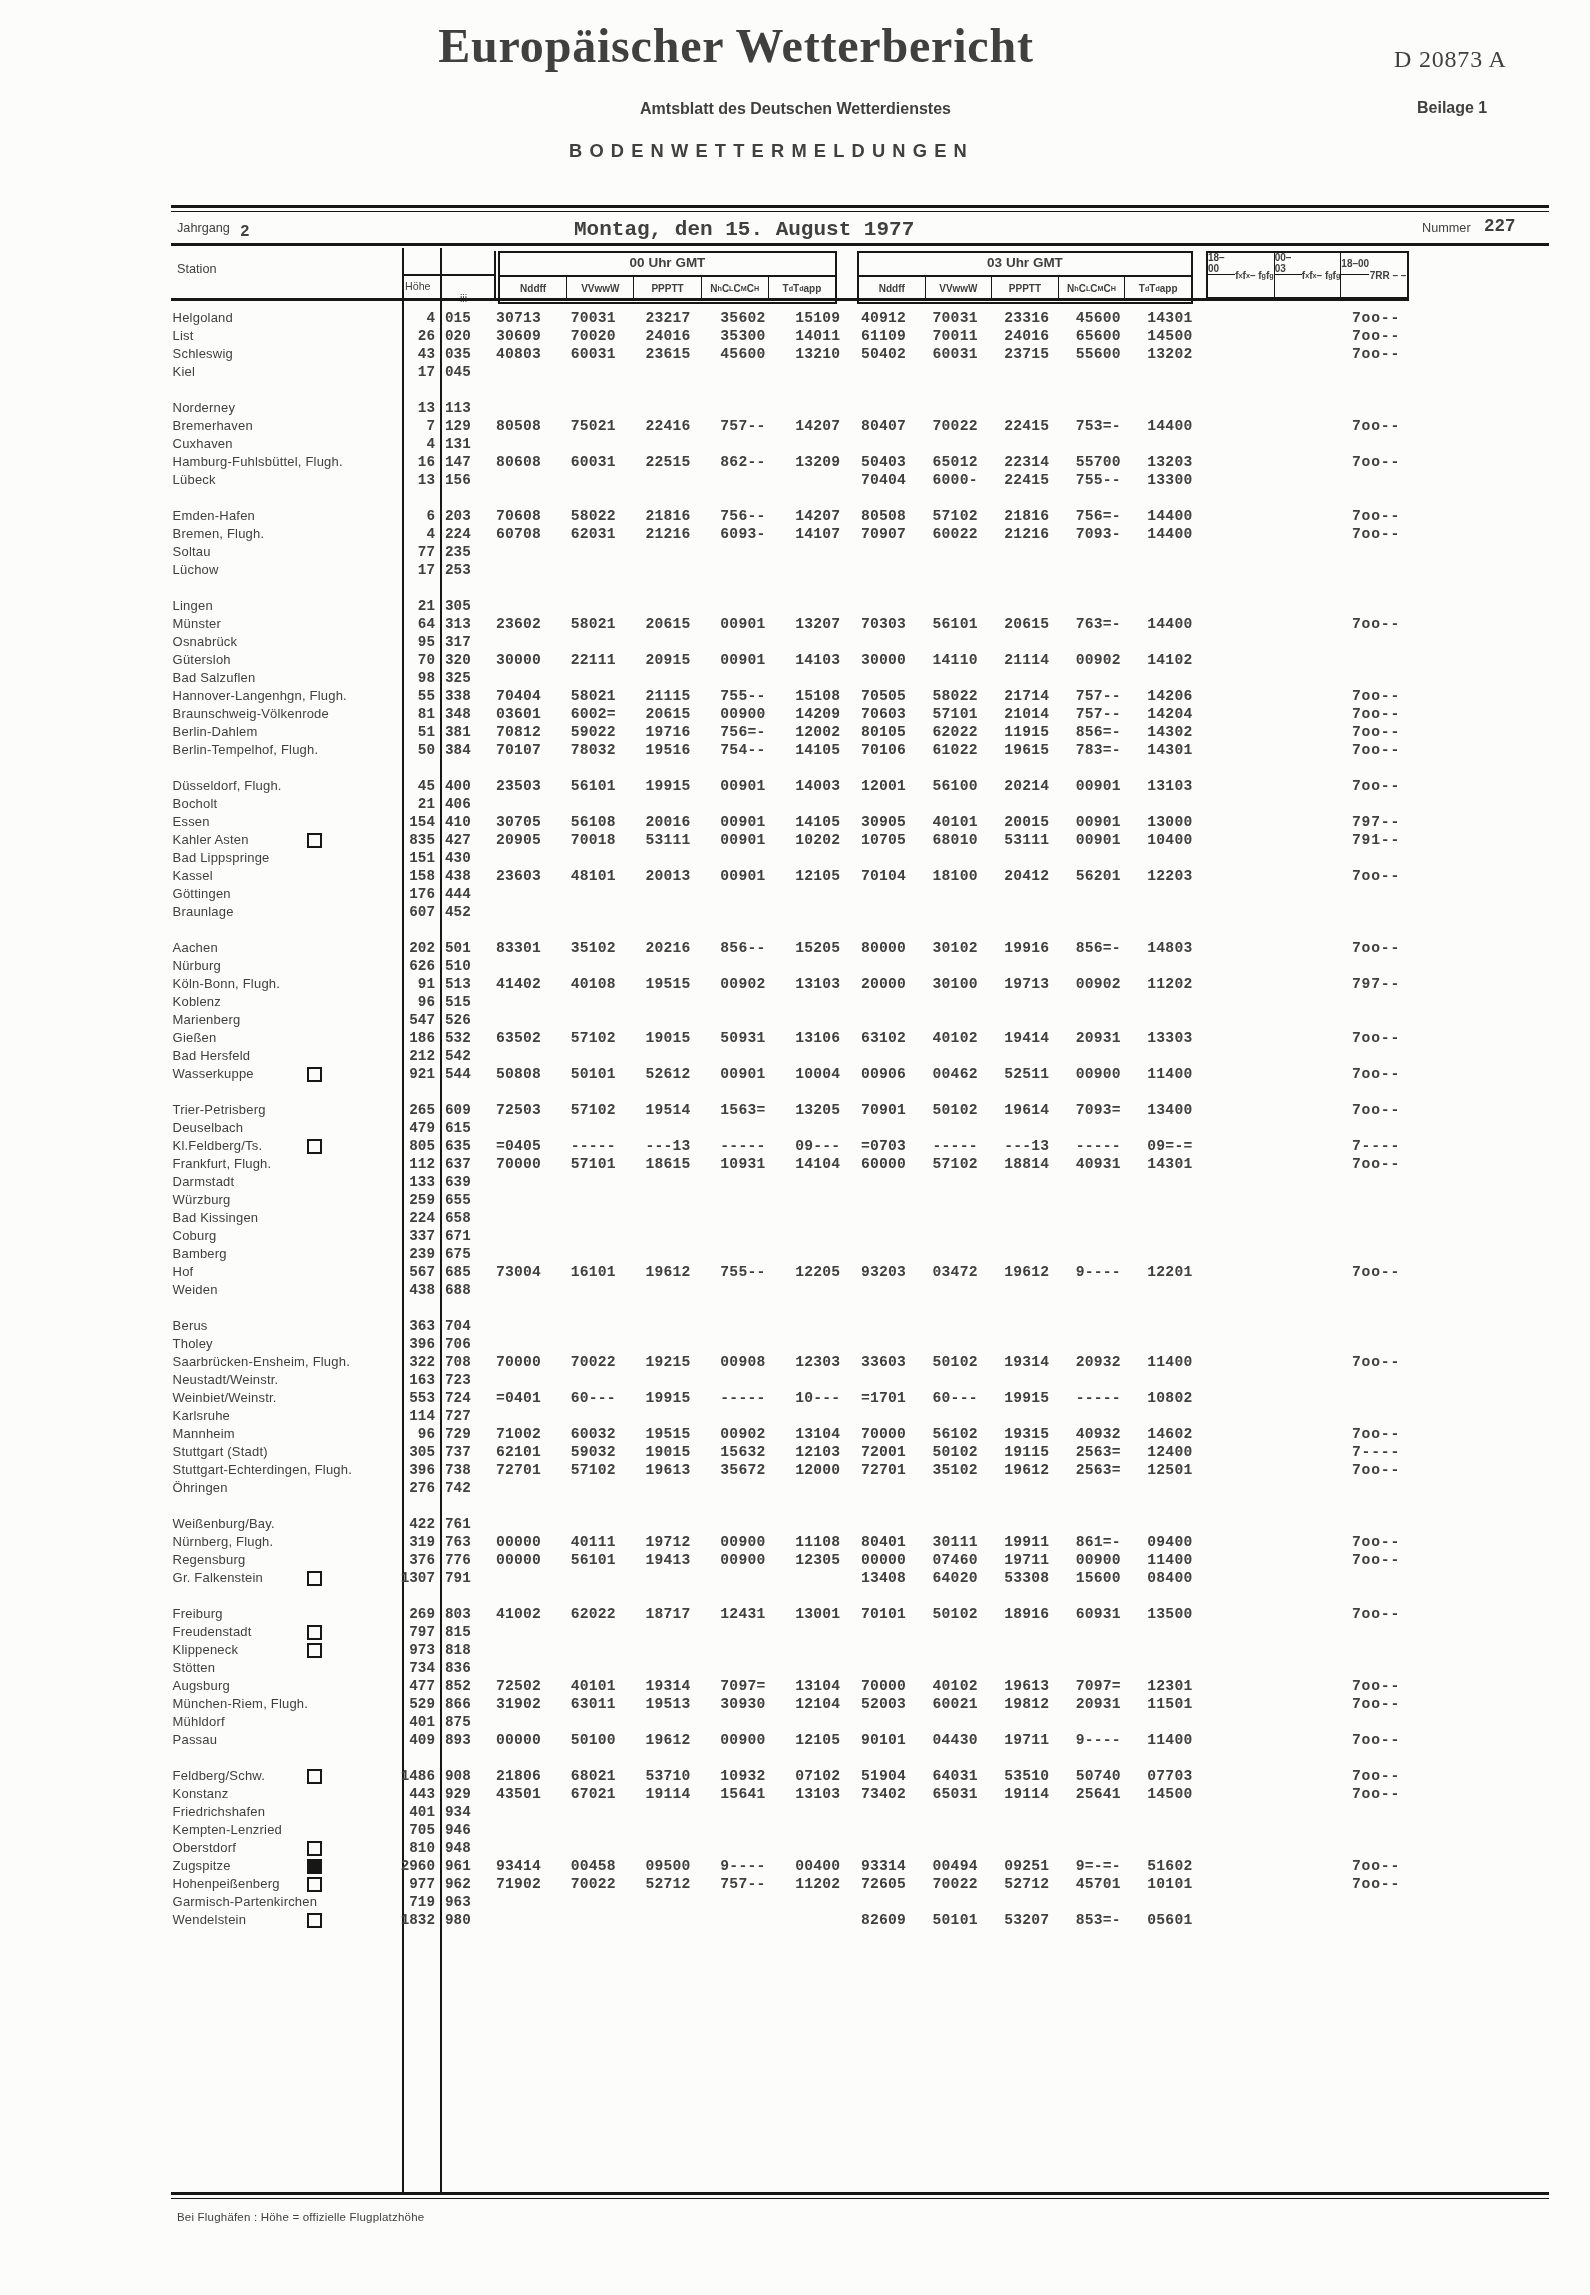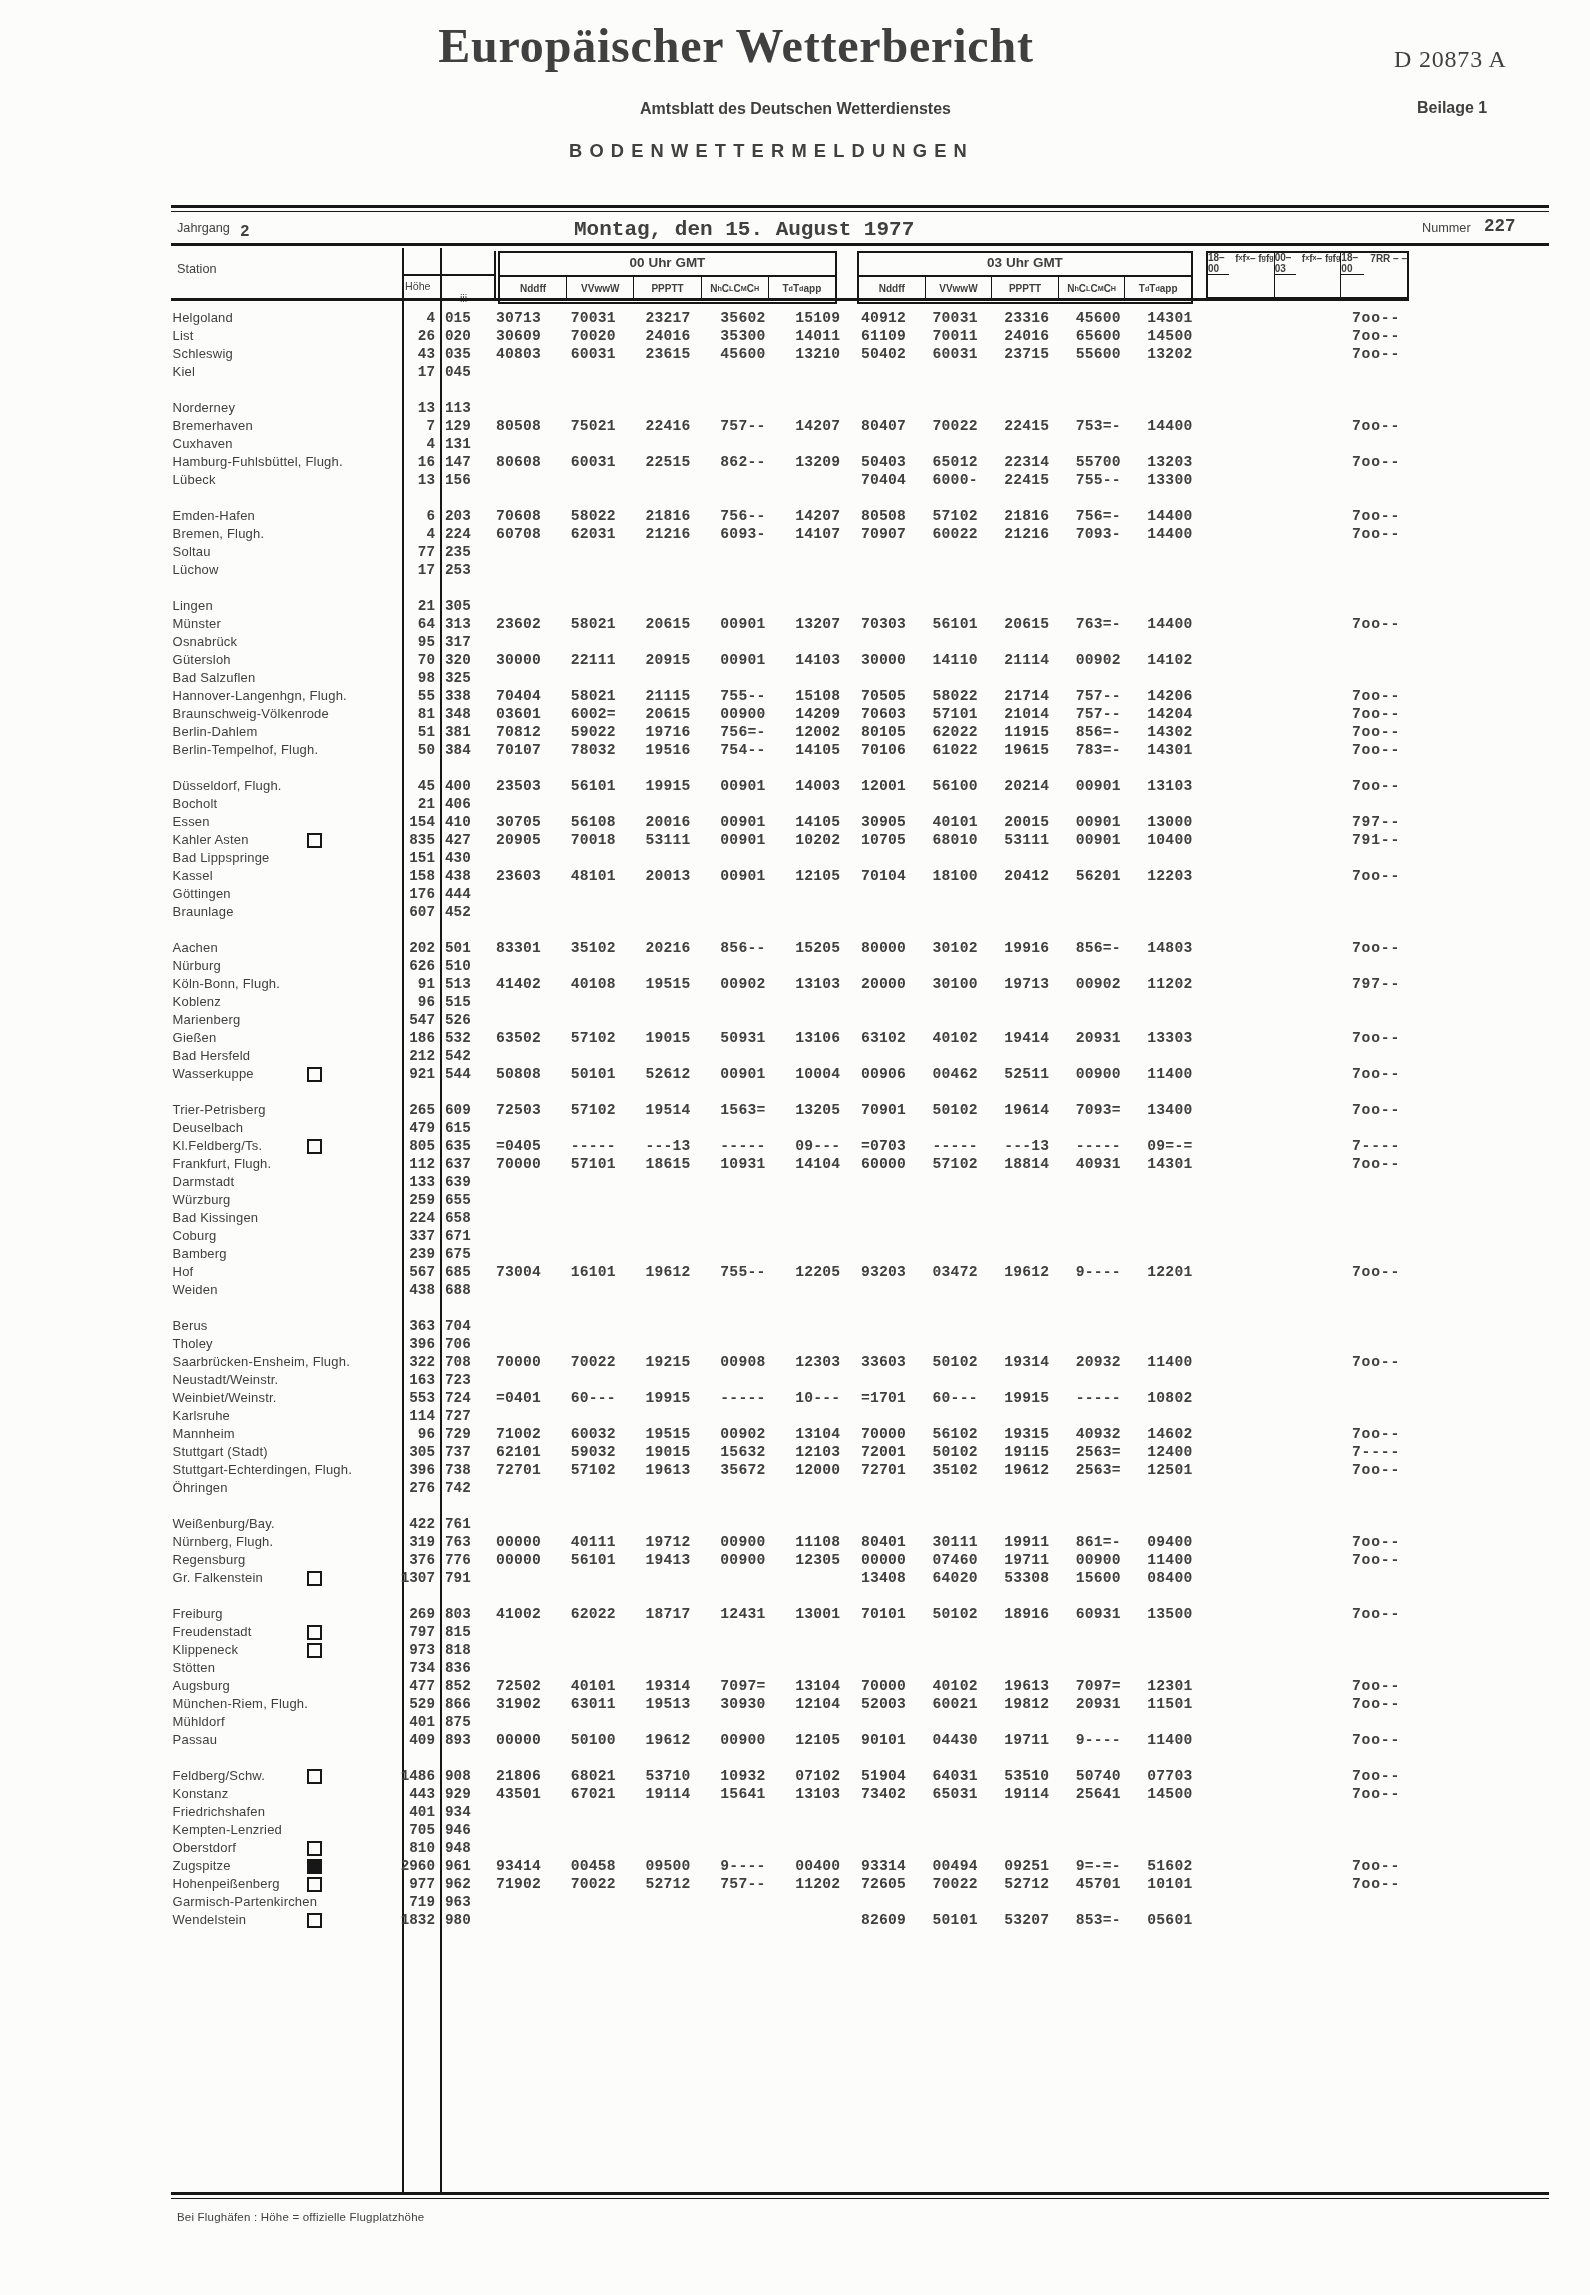--- a/index.html
+++ b/index.html
@@ -34,8 +34,8 @@
   .scol:first-child{border-left:none;}
   .scol .top{height:20.7px;border-bottom:1.6px solid #171717;display:flex;align-items:center;
              justify-content:center;font-size:10px;font-weight:bold;}
-  .scol .bot{flex:1;display:flex;justify-content:center;
-             font-size:10px;font-weight:bold;white-space:nowrap;margin-left:6px;}
+  .scol .bot{flex:1;display:flex;align-items:center;justify-content:center;
+             font-size:10px;font-weight:bold;white-space:nowrap;}
 
   .hdrsmall{position:absolute;font-size:10.7px;}
 

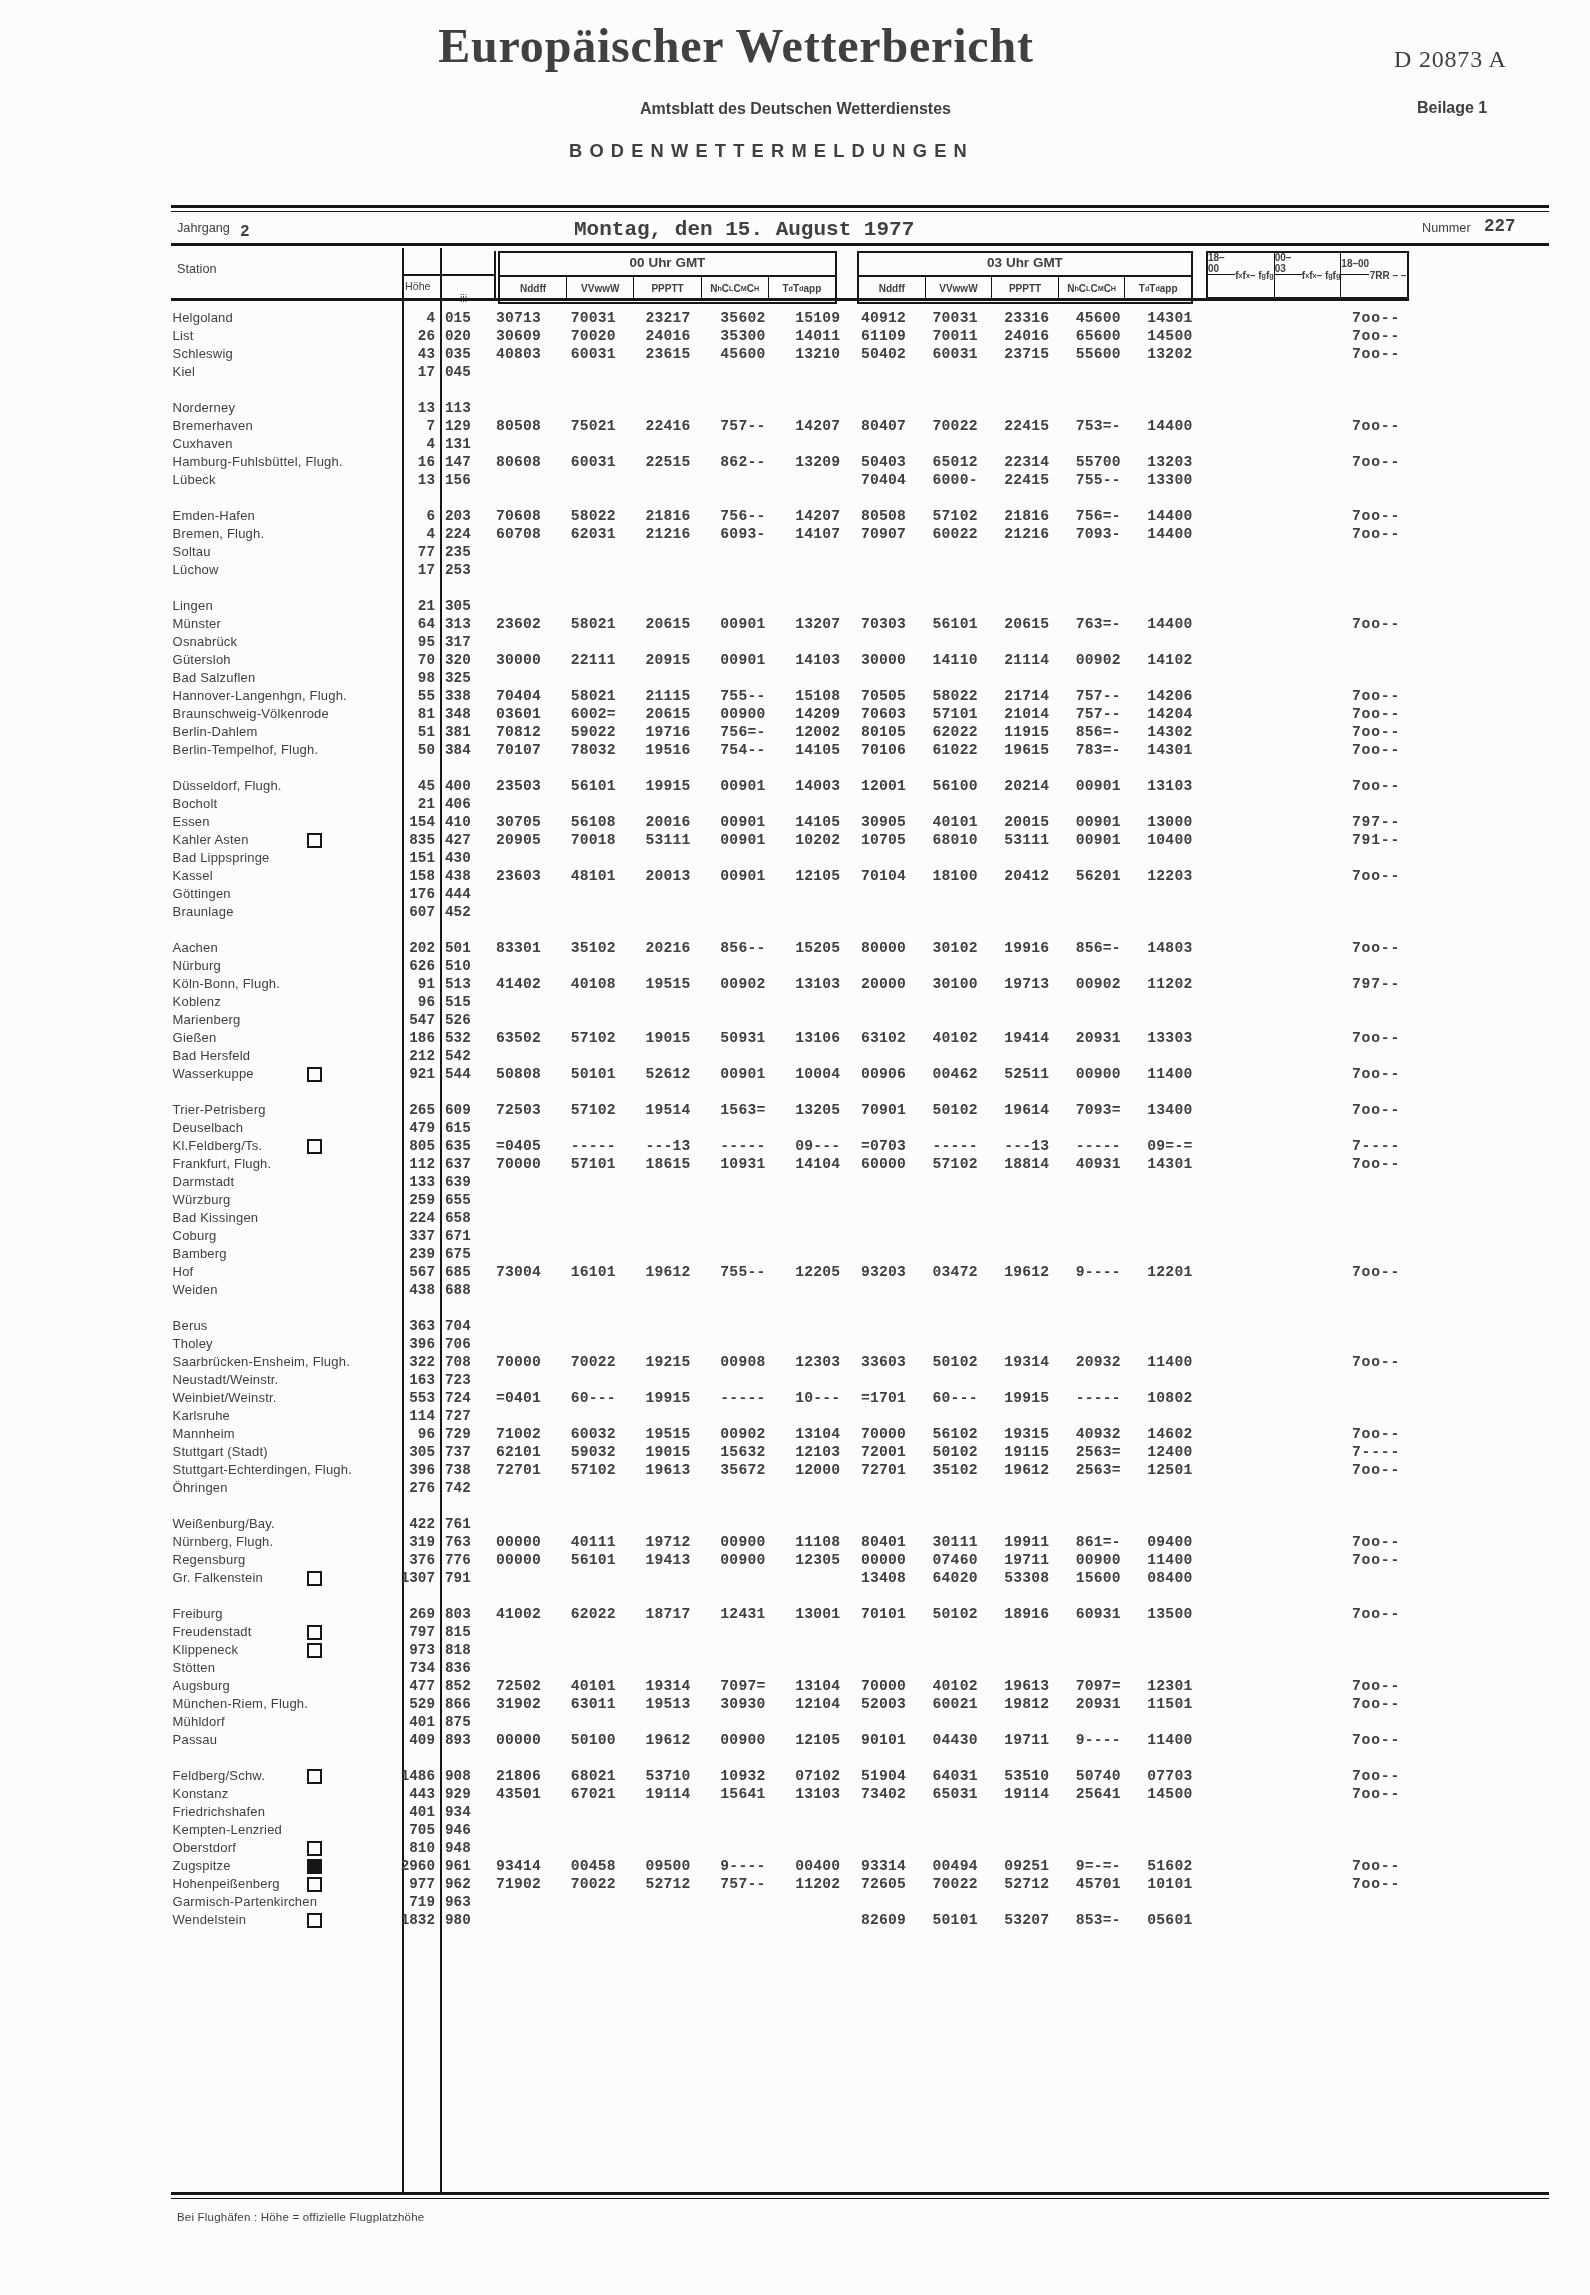--- a/index.html
+++ b/index.html
@@ -23,7 +23,7 @@
   .gmtbox{position:absolute;border:2.4px solid #171717;background:transparent;}
   .gtitle{height:21.5px;border-bottom:2px solid #171717;text-align:center;
           font-weight:bold;font-size:13.5px;line-height:20.7px;}
-  .gsub{display:flex;height:23px;justify-content:flex-end;}
+  .gsub{display:flex;height:23px;}
   .gsub .c{flex:1 1 0;border-left:1.6px solid #171717;display:flex;align-items:center;
            justify-content:center;font-size:10px;font-weight:bold;white-space:nowrap;}
   .gsub .c:first-child{border-left:none;}

